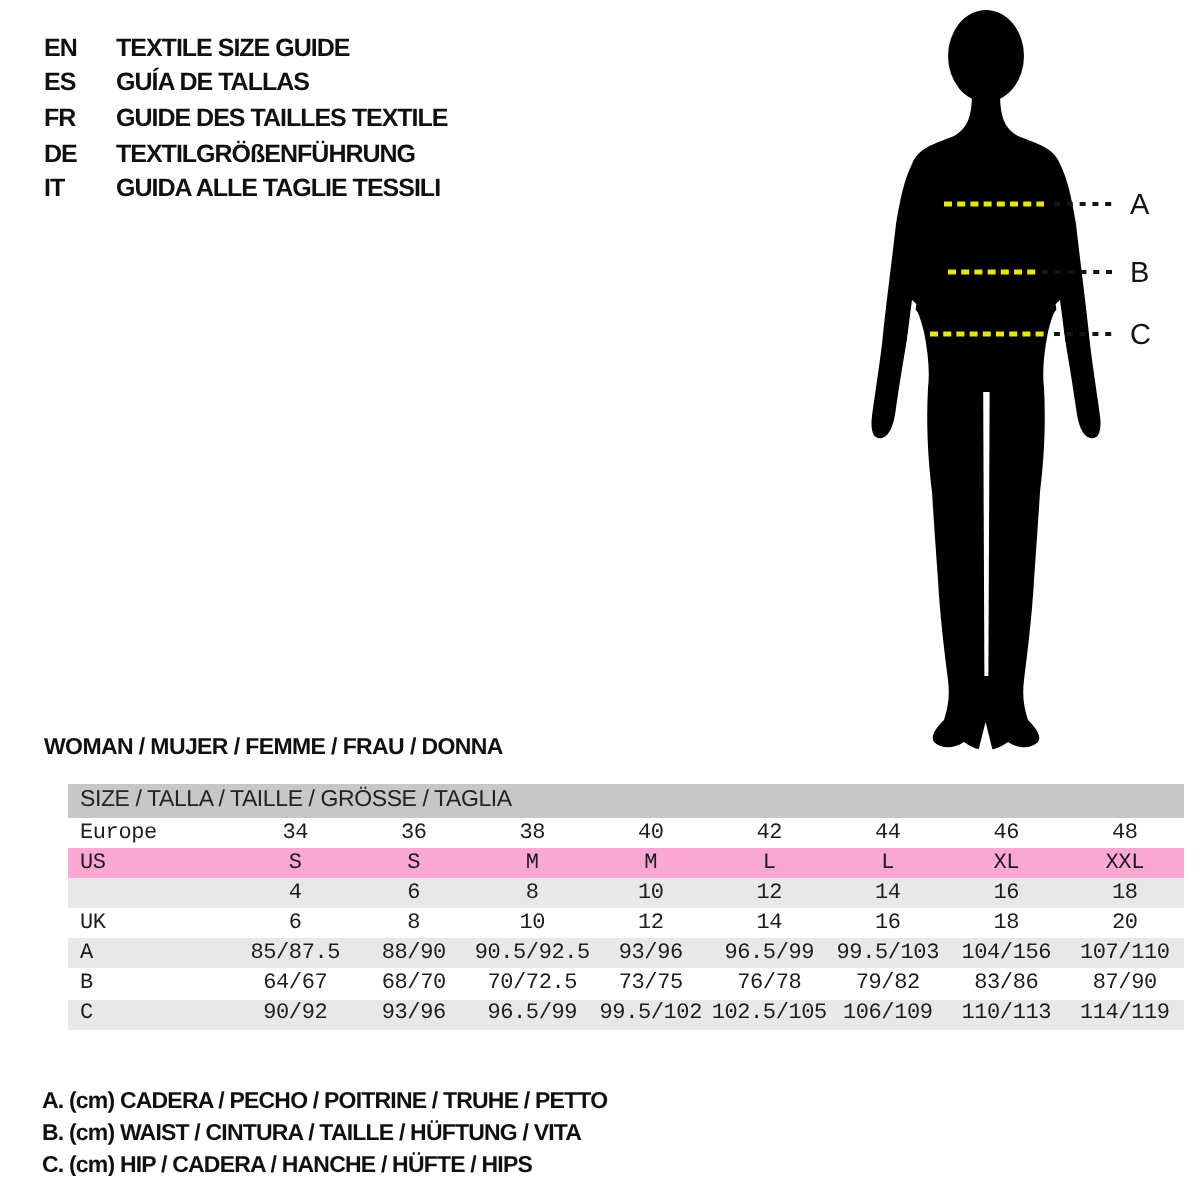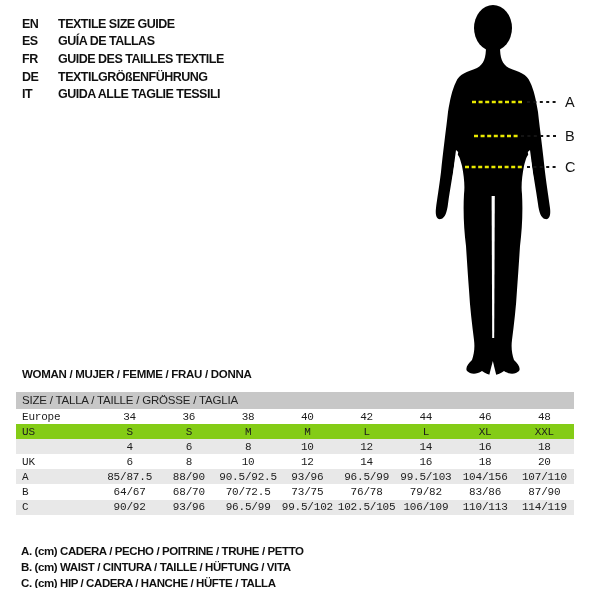--- a/index.html
+++ b/index.html
@@ -18,7 +18,7 @@
   .section-title { position:absolute; left:22px; top:368px;
                    font-weight:bold; font-size:11.5px; letter-spacing:-0.3px; color:#101010; }
   
-  .size-table { position:absolute; left:16px; top:392px; width:558px;
+  .size-table { position:absolute; left:34px; top:392px; width:558px;
                 font-size:11px; color:#1c1c1c; letter-spacing:-0.2px; }
   .thead { height:17px; line-height:17px; padding-left:6px;
            font-size:11.5px; color:#232323; }

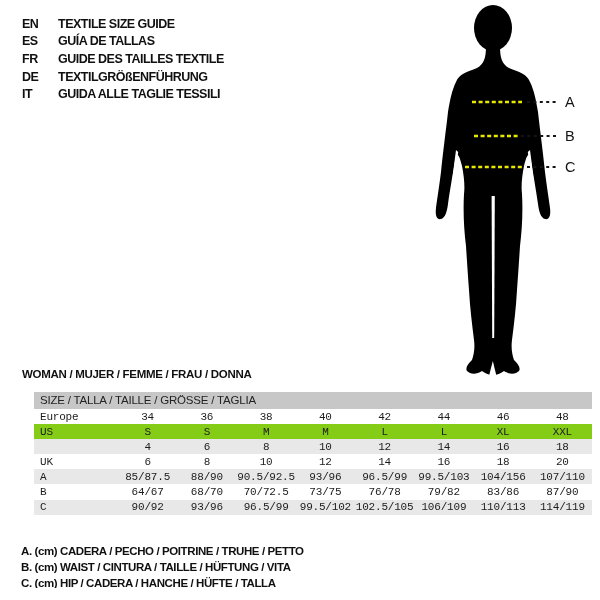--- a/index.html
+++ b/index.html
@@ -136,7 +136,7 @@
           <div class="tcell">46</div>
           <div class="tcell">48</div>
         </div>
-        <div class="trow" style="background: #84cc16; justify-content: space-between;">
+        <div class="trow" style="background: #f9a8d4; justify-content: space-between;">
           <div class="tcell rlabel">US</div>
           <div class="tcell">S</div>
           <div class="tcell">S</div>

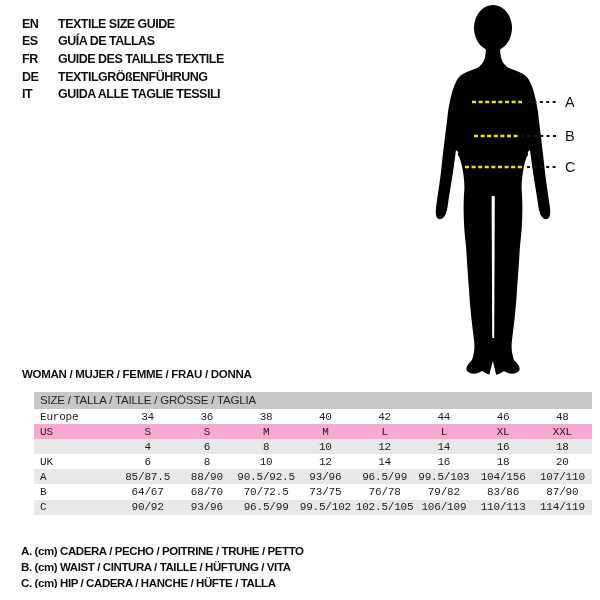--- a/index.html
+++ b/index.html
@@ -208,7 +208,7 @@
   <div class="legend">
     <div>A. (cm) CADERA / PECHO / POITRINE / TRUHE / PETTO</div>
     <div>B. (cm) WAIST / CINTURA / TAILLE / HÜFTUNG / VITA</div>
-    <div>C. (cm) HIP / CADERA / HANCHE / HÜFTE / TALLA</div>
+    <div>C. (cm) HIP / CADERA / HANCHE / HÜFTE / HIPS</div>
   </div>
 
 </div>

